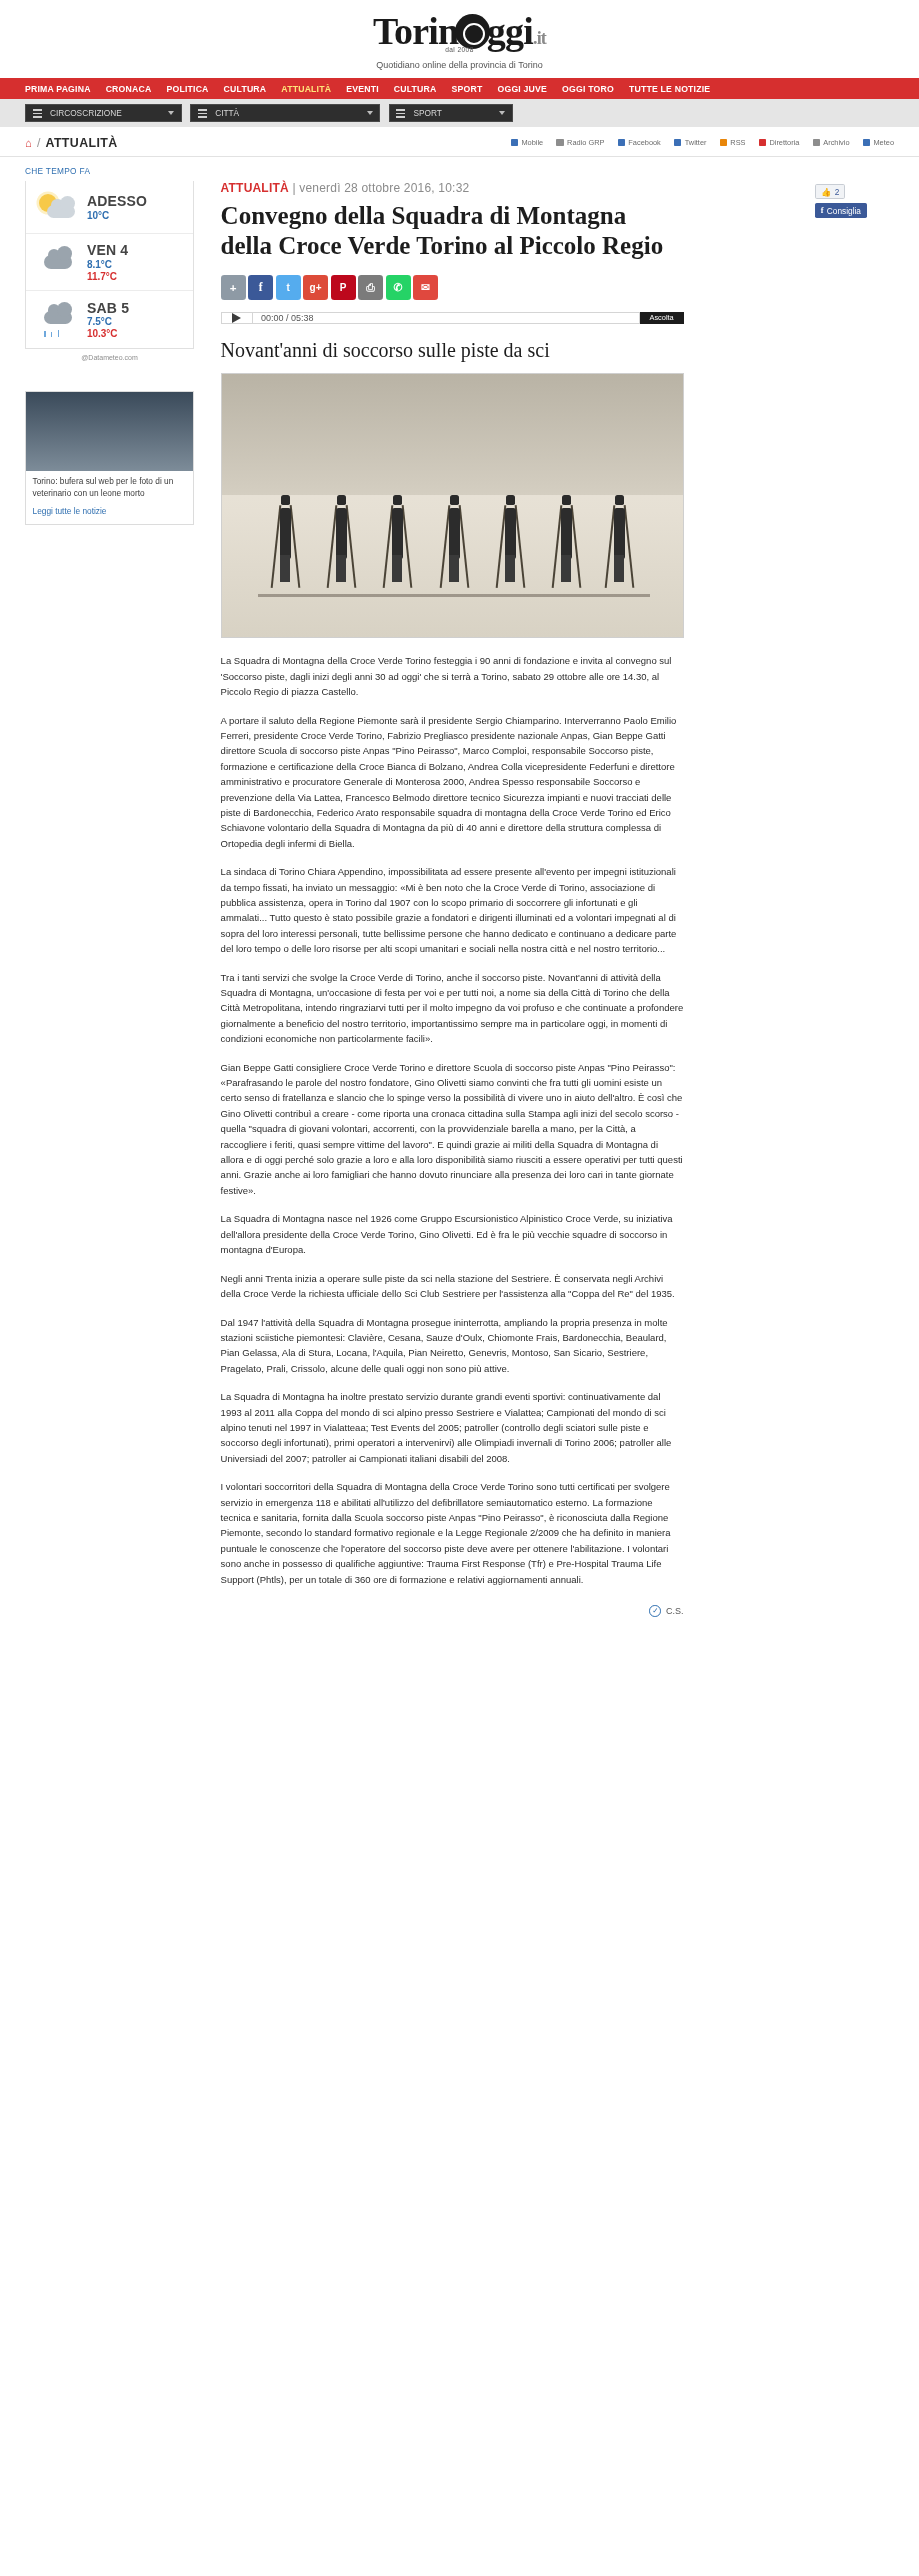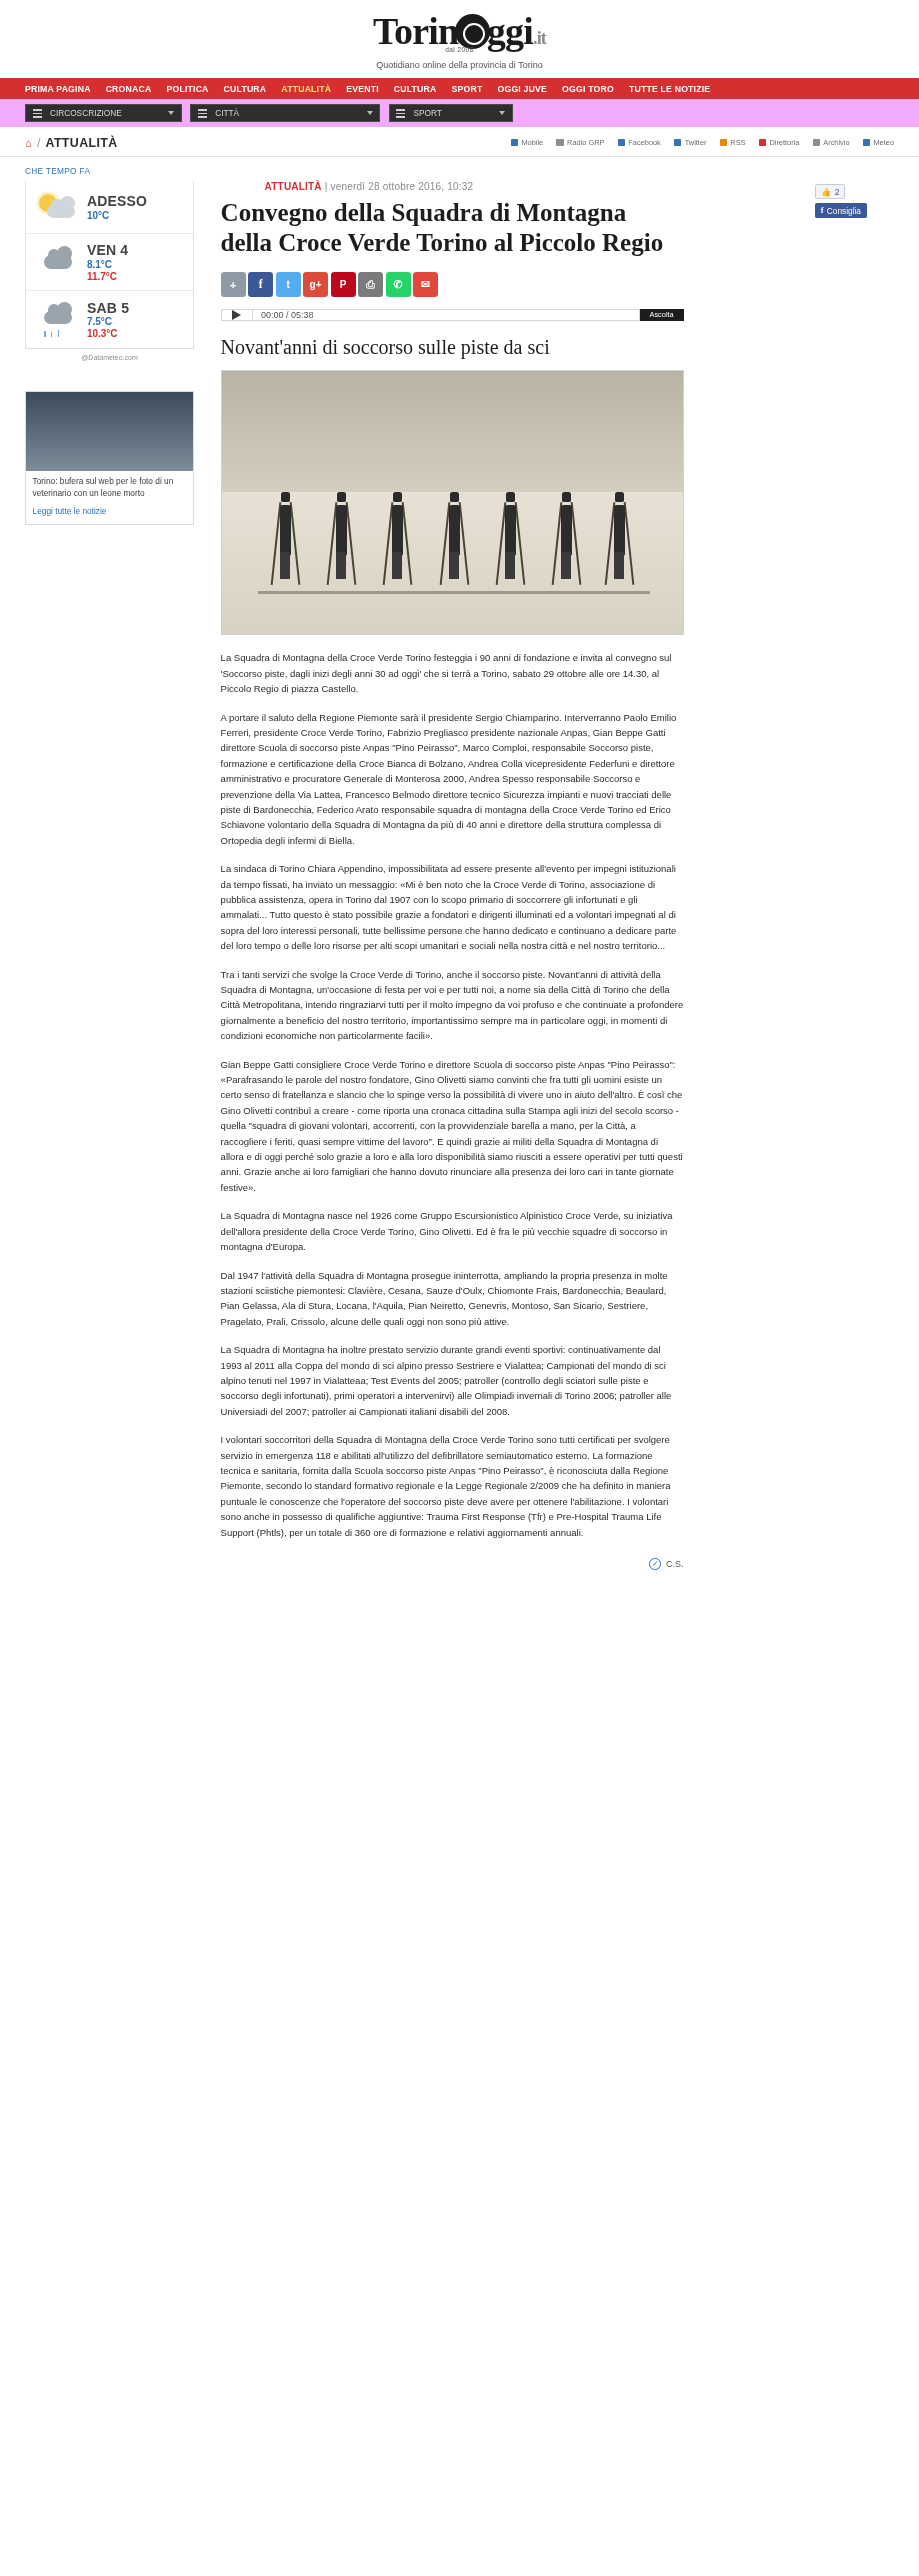--- a/index.html
+++ b/index.html
@@ -50,7 +50,7 @@
 
   
   .selbar {
-    background: #f0abfc; height: 28px; display: flex; align-items: center;
+    background: #e5e5e5; height: 28px; display: flex; align-items: center;
     padding: 0 25px; gap: 8.3px;
   }
   .sel {

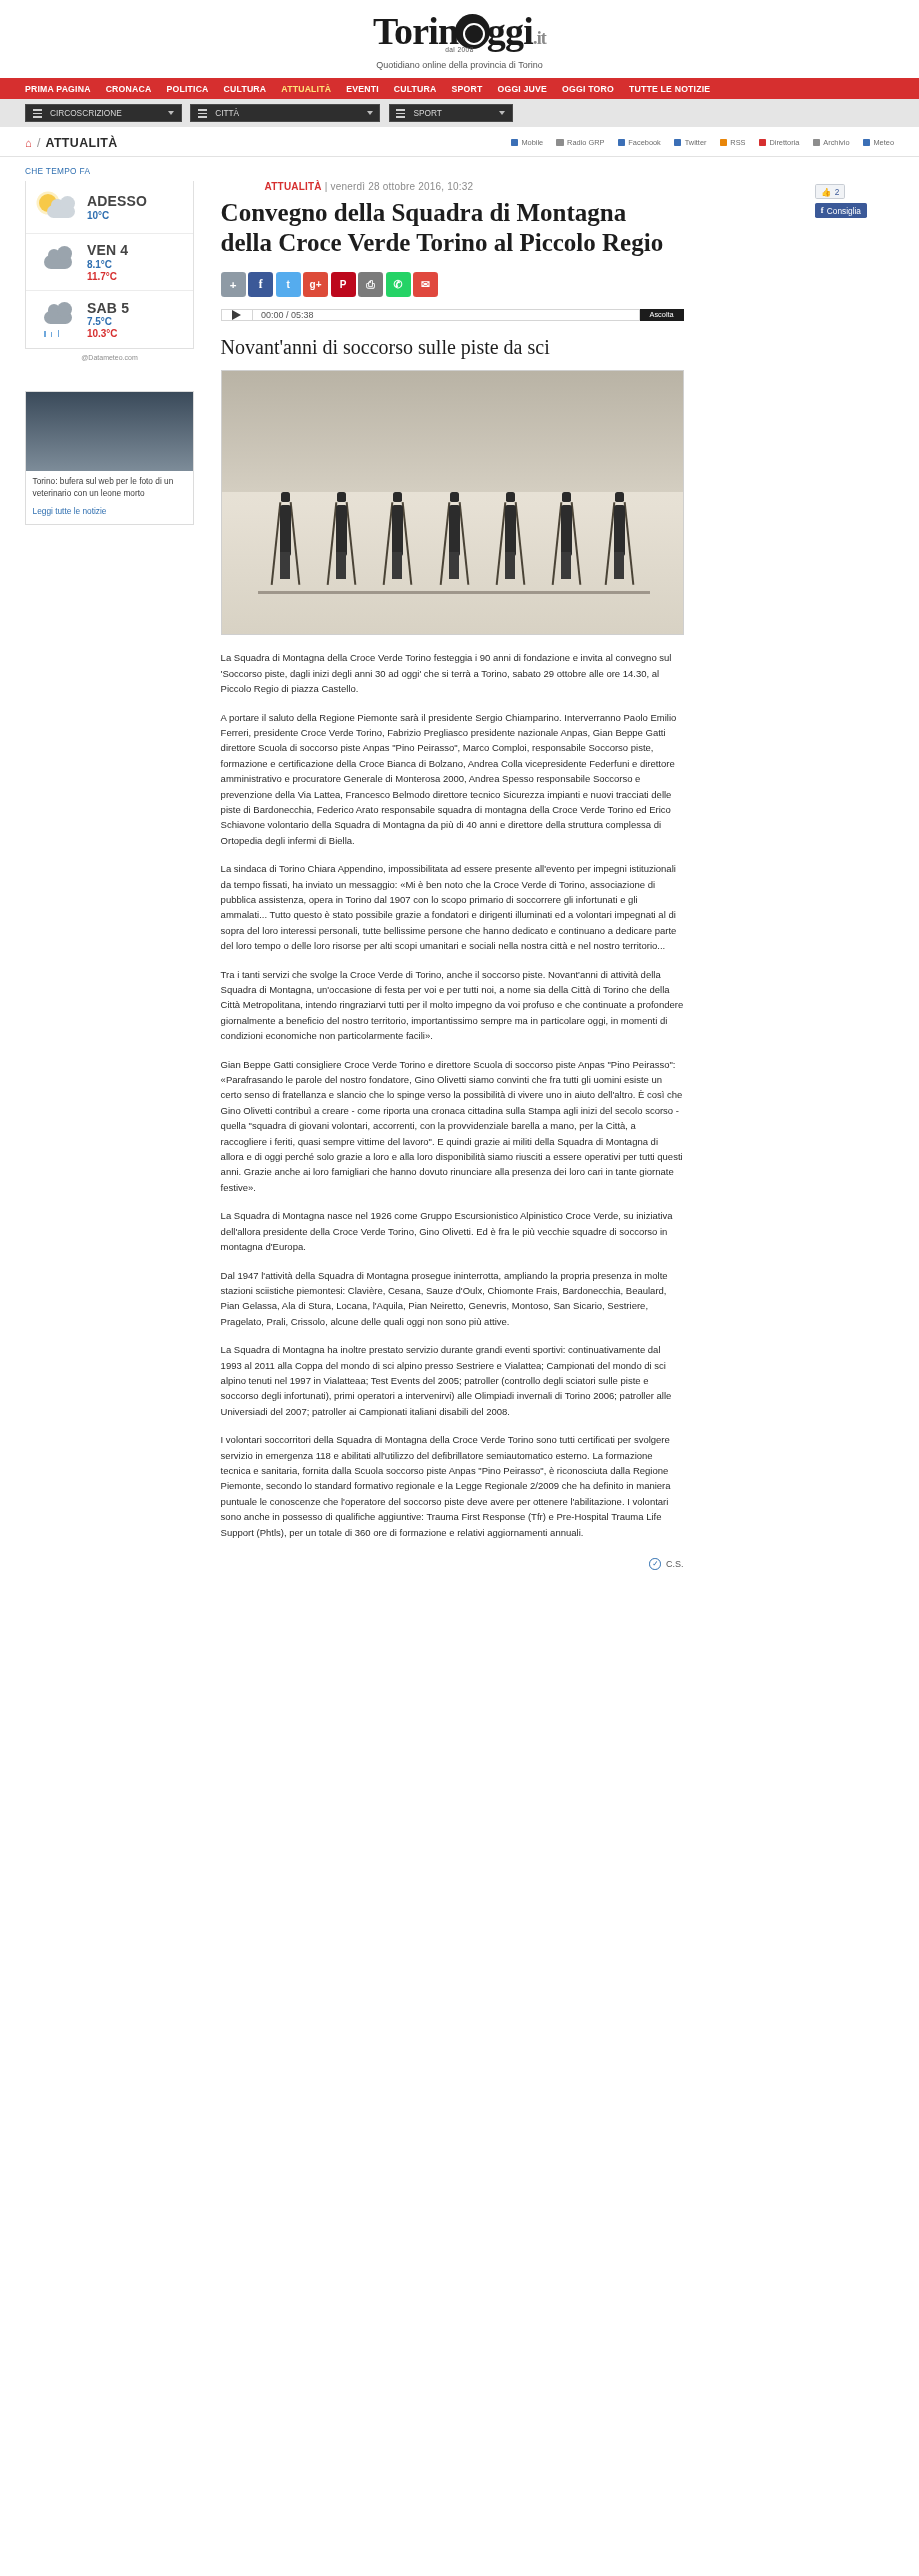--- a/index.html
+++ b/index.html
@@ -116,7 +116,7 @@
 
   
   .article { flex: 1; min-width: 0; padding-left: 11.6px; }
-  .kicker { font-size: 10px; color: #8b8b8b; letter-spacing: 0.2px; padding-bottom: 5px; margin-left: 44px; }
+  .kicker { font-size: 12px; color: #8b8b8b; letter-spacing: 0.2px; padding-bottom: 5px; }
   .kicker b { color: #d62f2f; }
   .headline {
     font-family: "Liberation Serif", serif; font-size: 25px; line-height: 1.18;

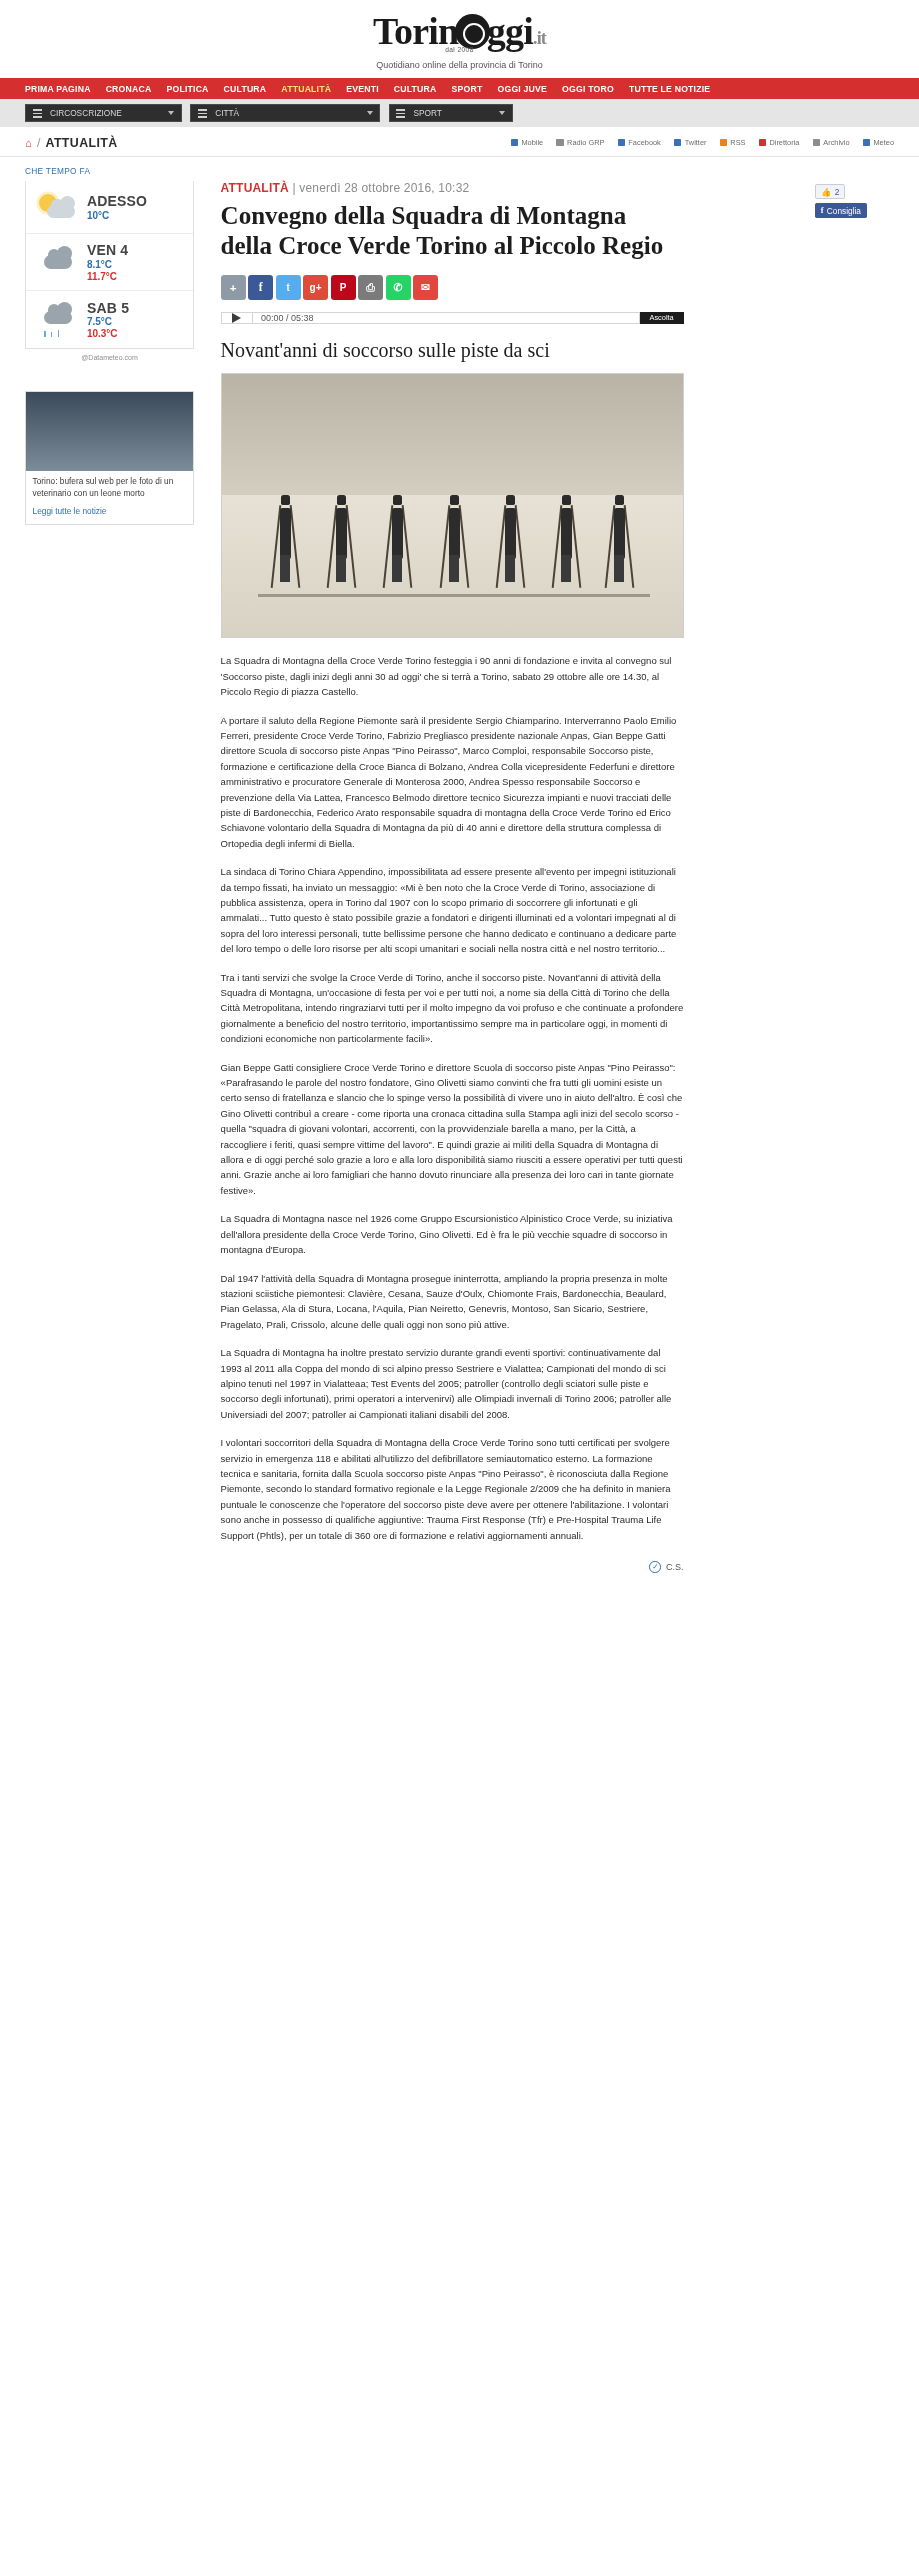--- a/index.html
+++ b/index.html
@@ -441,6 +441,7 @@
       <p>Tra i tanti servizi che svolge la Croce Verde di Torino, anche il soccorso piste. Novant'anni di attività della Squadra di Montagna, un'occasione di festa per voi e per tutti noi, a nome sia della Città di Torino che della Città Metropolitana, intendo ringraziarvi tutti per il molto impegno da voi profuso e che continuate a profondere giornalmente a beneficio del nostro territorio, importantissimo sempre ma in particolare oggi, in momenti di condizioni economiche non particolarmente facili».</p>
       <p>Gian Beppe Gatti consigliere Croce Verde Torino e direttore Scuola di soccorso piste Anpas "Pino Peirasso": «Parafrasando le parole del nostro fondatore, Gino Olivetti siamo convinti che fra tutti gli uomini esiste un certo senso di fratellanza e slancio che lo spinge verso la possibilità di vivere uno in aiuto dell'altro. È così che Gino Olivetti contribuì a creare - come riporta una cronaca cittadina sulla Stampa agli inizi del secolo scorso - quella "squadra di giovani volontari, accorrenti, con la provvidenziale barella a mano, per la Città, a raccogliere i feriti, quasi sempre vittime del lavoro". E quindi grazie ai militi della Squadra di Montagna di allora e di oggi perché solo grazie a loro e alla loro disponibilità siamo riusciti a essere operativi per tutti questi anni. Grazie anche ai loro famigliari che hanno dovuto rinunciare alla presenza dei loro cari in tante giornate festive».</p>
       <p>La Squadra di Montagna nasce nel 1926 come Gruppo Escursionistico Alpinistico Croce Verde, su iniziativa dell'allora presidente della Croce Verde Torino, Gino Olivetti. Ed è fra le più vecchie squadre di soccorso in montagna d'Europa.</p>
+      <p>Negli anni Trenta inizia a operare sulle piste da sci nella stazione del Sestriere. È conservata negli Archivi della Croce Verde la richiesta ufficiale dello Sci Club Sestriere per l'assistenza alla "Coppa del Re" del 1935.</p>
       <p>Dal 1947 l'attività della Squadra di Montagna prosegue ininterrotta, ampliando la propria presenza in molte stazioni sciistiche piemontesi: Clavière, Cesana, Sauze d'Oulx, Chiomonte Frais, Bardonecchia, Beaulard, Pian Gelassa, Ala di Stura, Locana, l'Aquila, Pian Neiretto, Genevris, Montoso, San Sicario, Sestriere, Pragelato, Prali, Crissolo, alcune delle quali oggi non sono più attive.</p>
       <p>La Squadra di Montagna ha inoltre prestato servizio durante grandi eventi sportivi: continuativamente dal 1993 al 2011 alla Coppa del mondo di sci alpino presso Sestriere e Vialattea; Campionati del mondo di sci alpino tenuti nel 1997 in Vialatteaa; Test Events del 2005; patroller (controllo degli sciatori sulle piste e soccorso degli infortunati), primi operatori a intervenirvi) alle Olimpiadi invernali di Torino 2006; patroller alle Universiadi del 2007; patroller ai Campionati italiani disabili del 2008.</p>
       <p>I volontari soccorritori della Squadra di Montagna della Croce Verde Torino sono tutti certificati per svolgere servizio in emergenza 118 e abilitati all'utilizzo del defibrillatore semiautomatico esterno. La formazione tecnica e sanitaria, fornita dalla Scuola soccorso piste Anpas "Pino Peirasso", è riconosciuta dalla Regione Piemonte, secondo lo standard formativo regionale e la Legge Regionale 2/2009 che ha definito in maniera puntuale le conoscenze che l'operatore del soccorso piste deve avere per ottenere l'abilitazione. I volontari sono anche in possesso di qualifiche aggiuntive: Trauma First Response (Tfr) e Pre-Hospital Trauma Life Support (Phtls), per un totale di 360 ore di formazione e relativi aggiornamenti annuali.</p>

